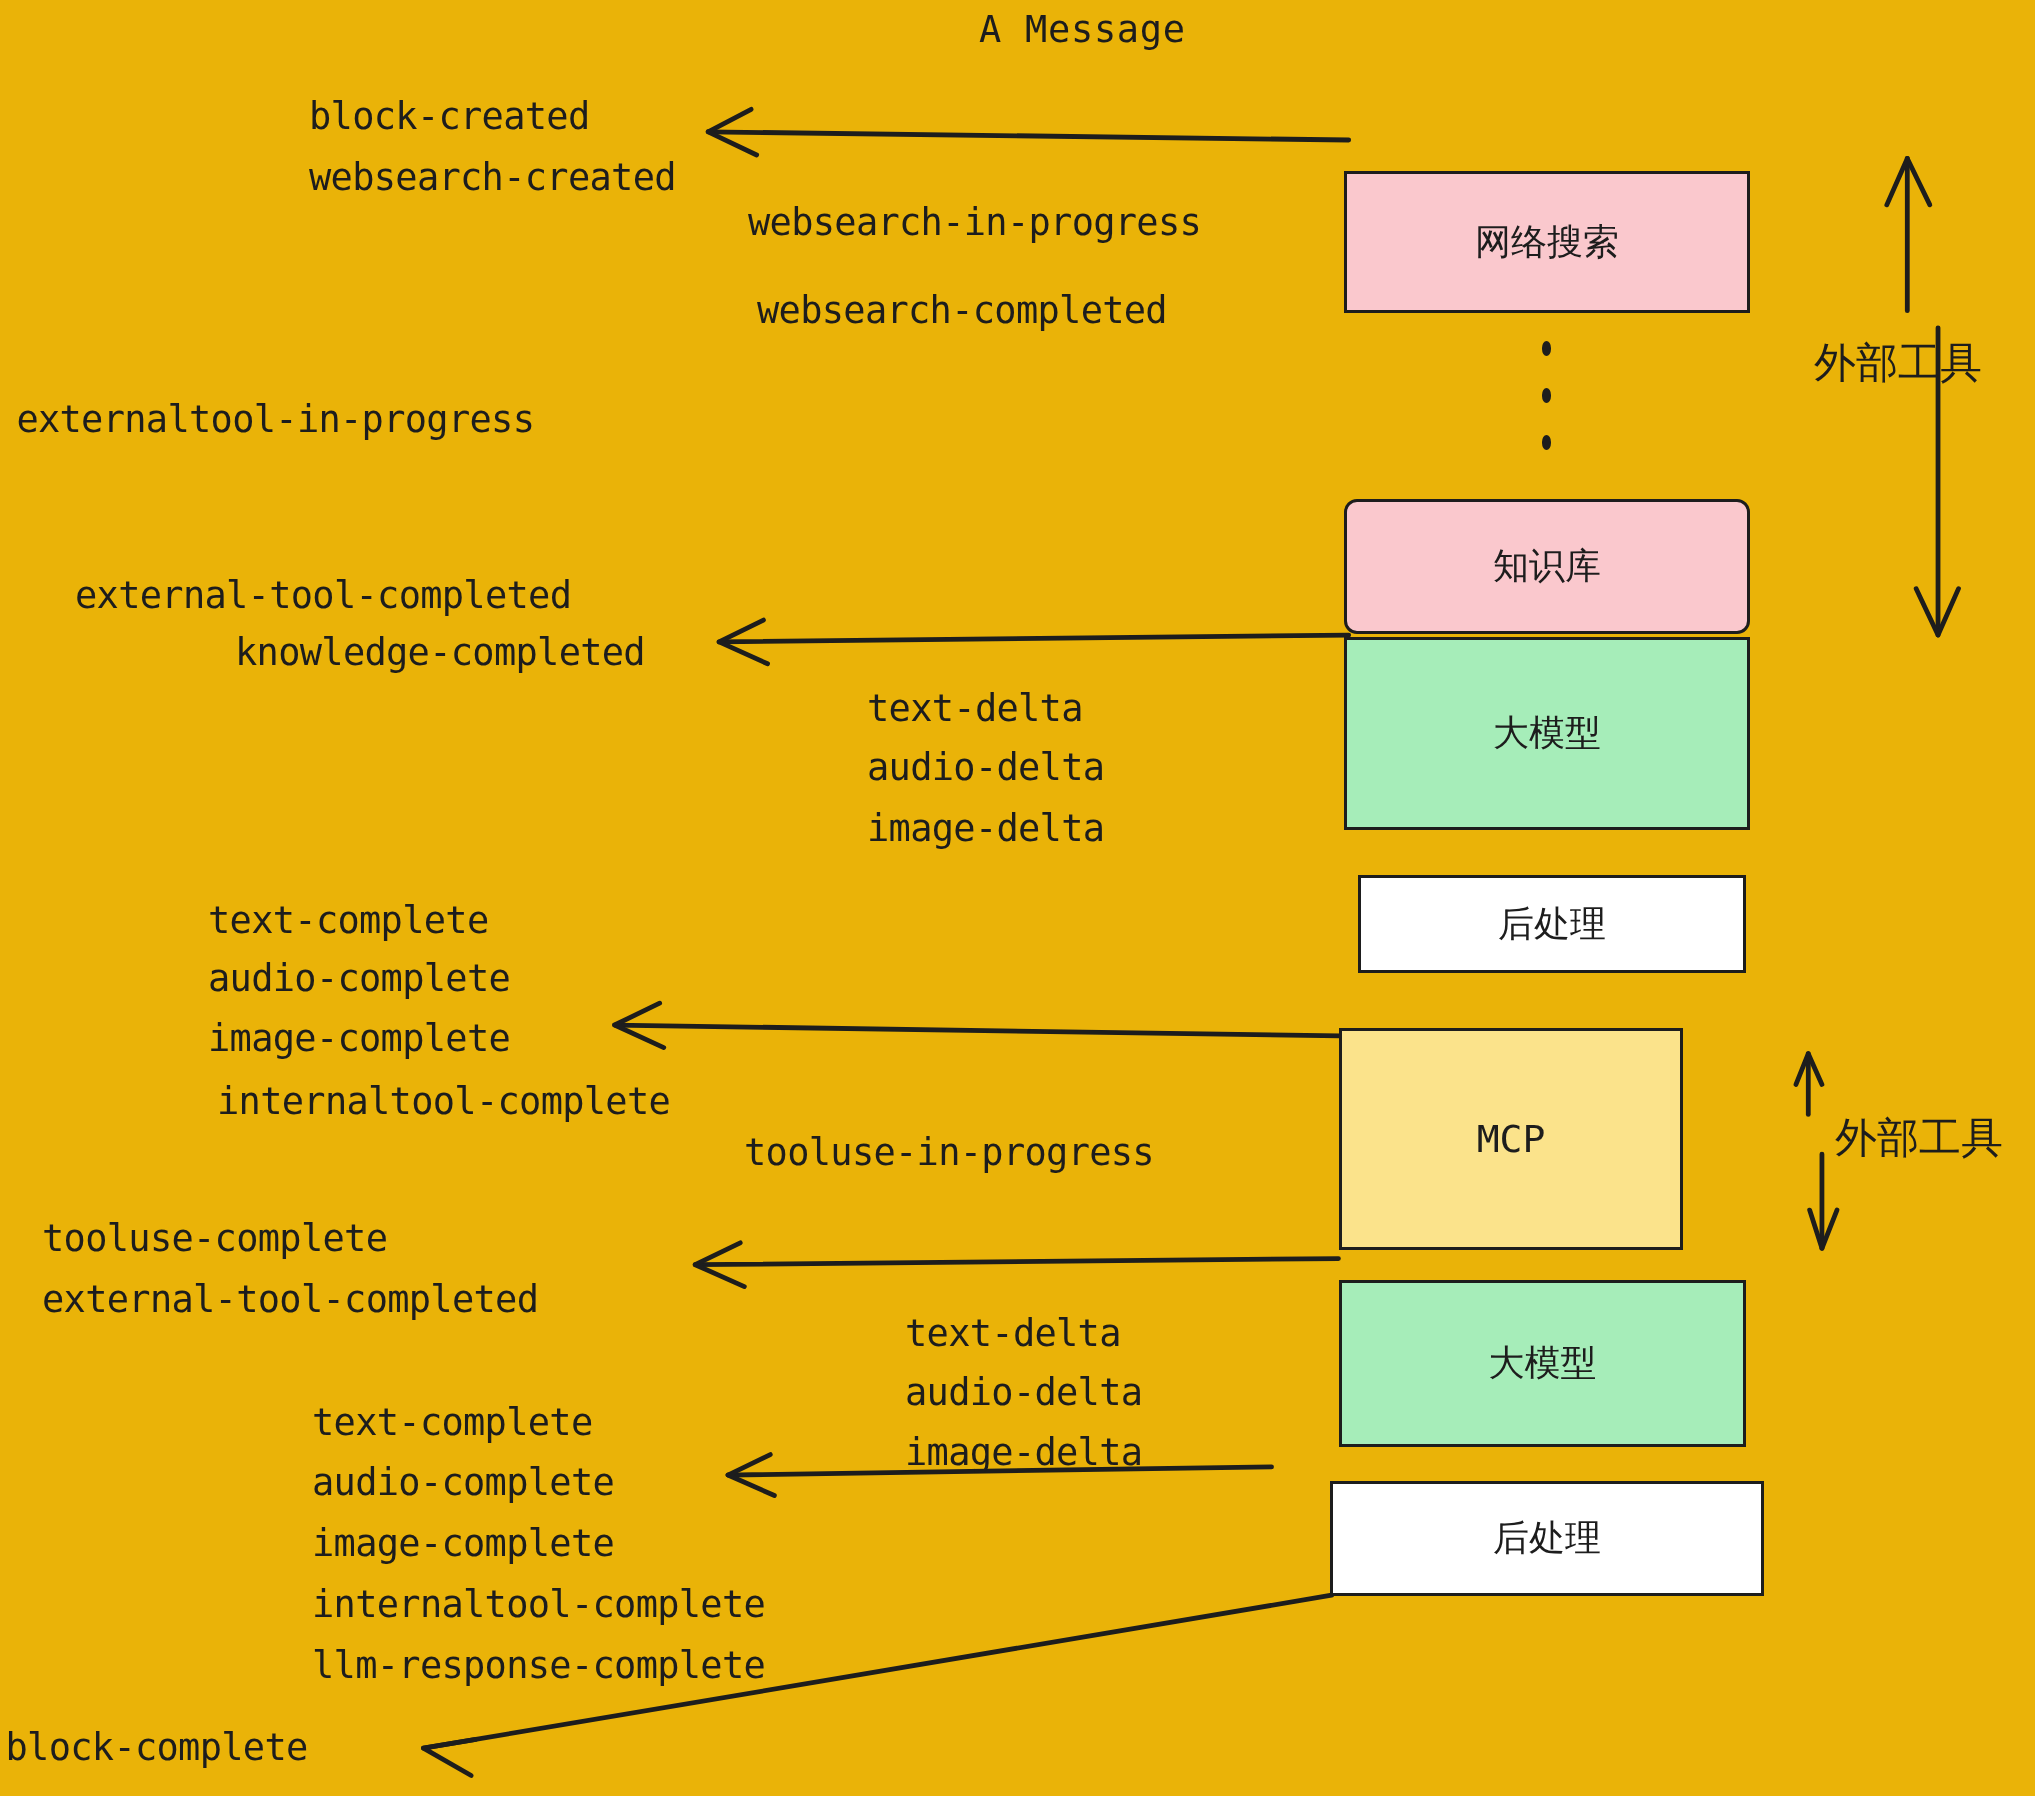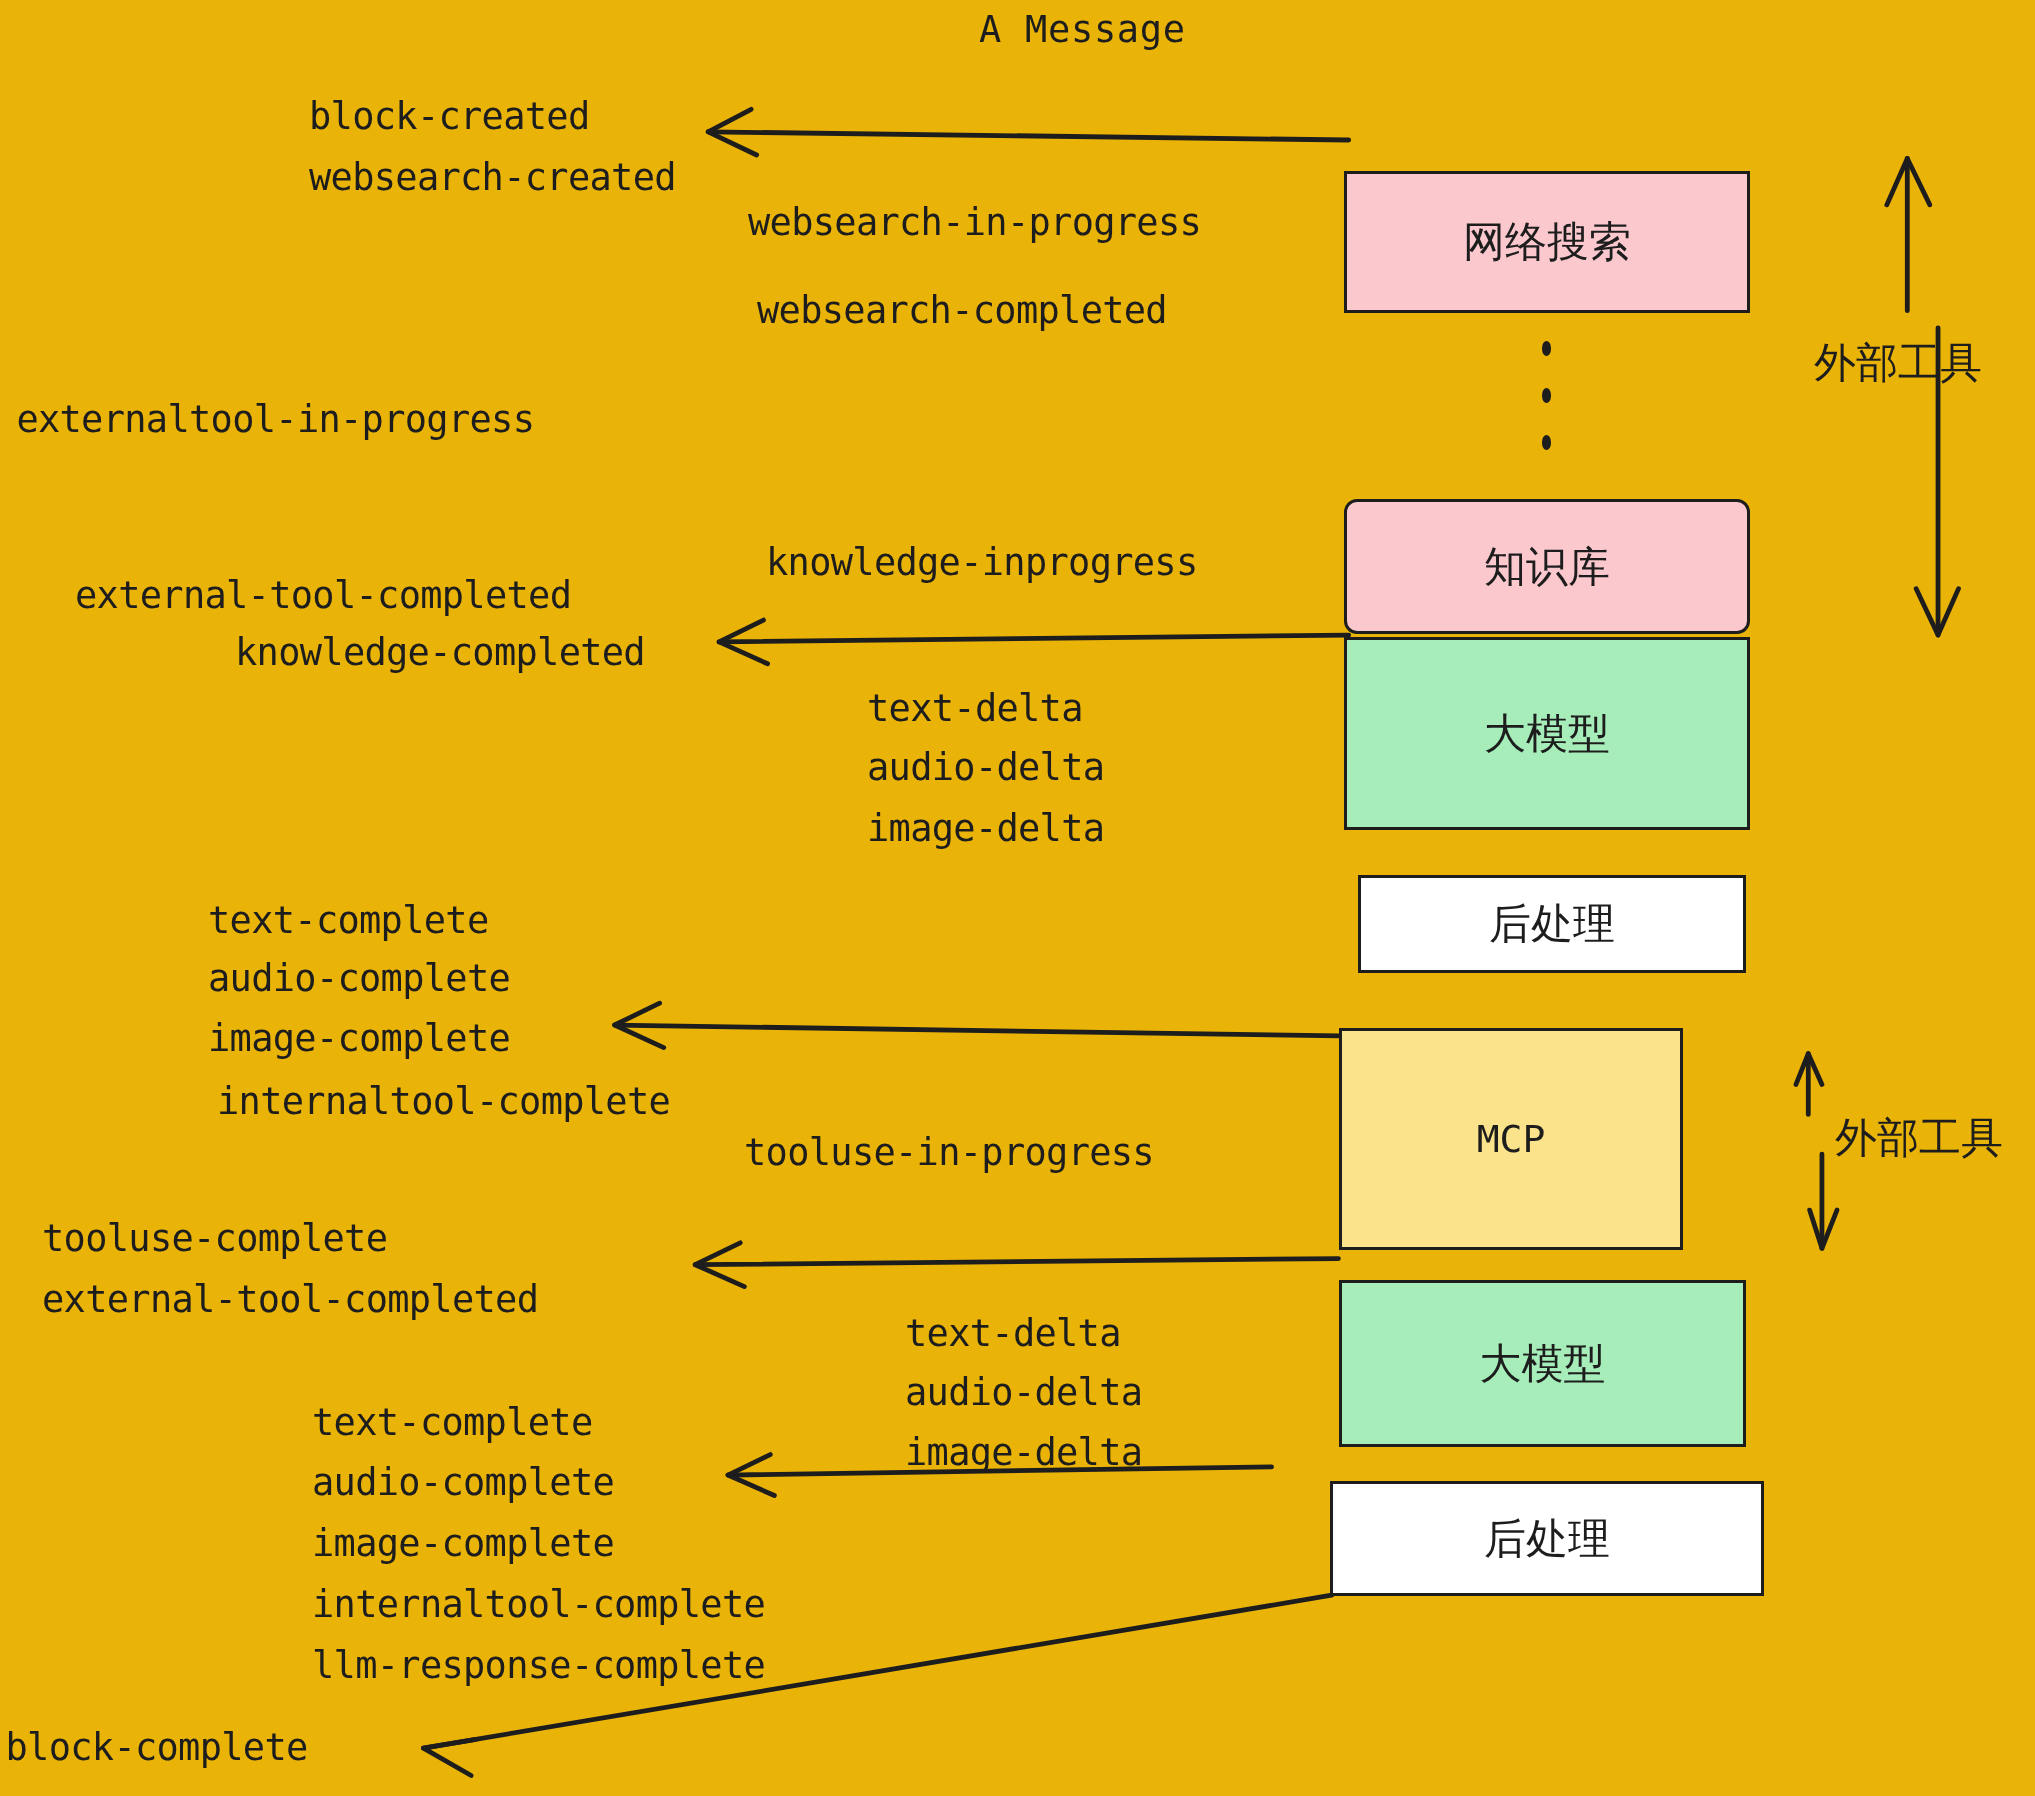--- a/index.html
+++ b/index.html
@@ -42,7 +42,7 @@
   }
   .box .bx-label{
     font-family:"DejaVu Sans","Liberation Sans",sans-serif;
-    font-size:42px;
+    font-size:36px;
     color:#1d1d1d;
     white-space:nowrap;
   }

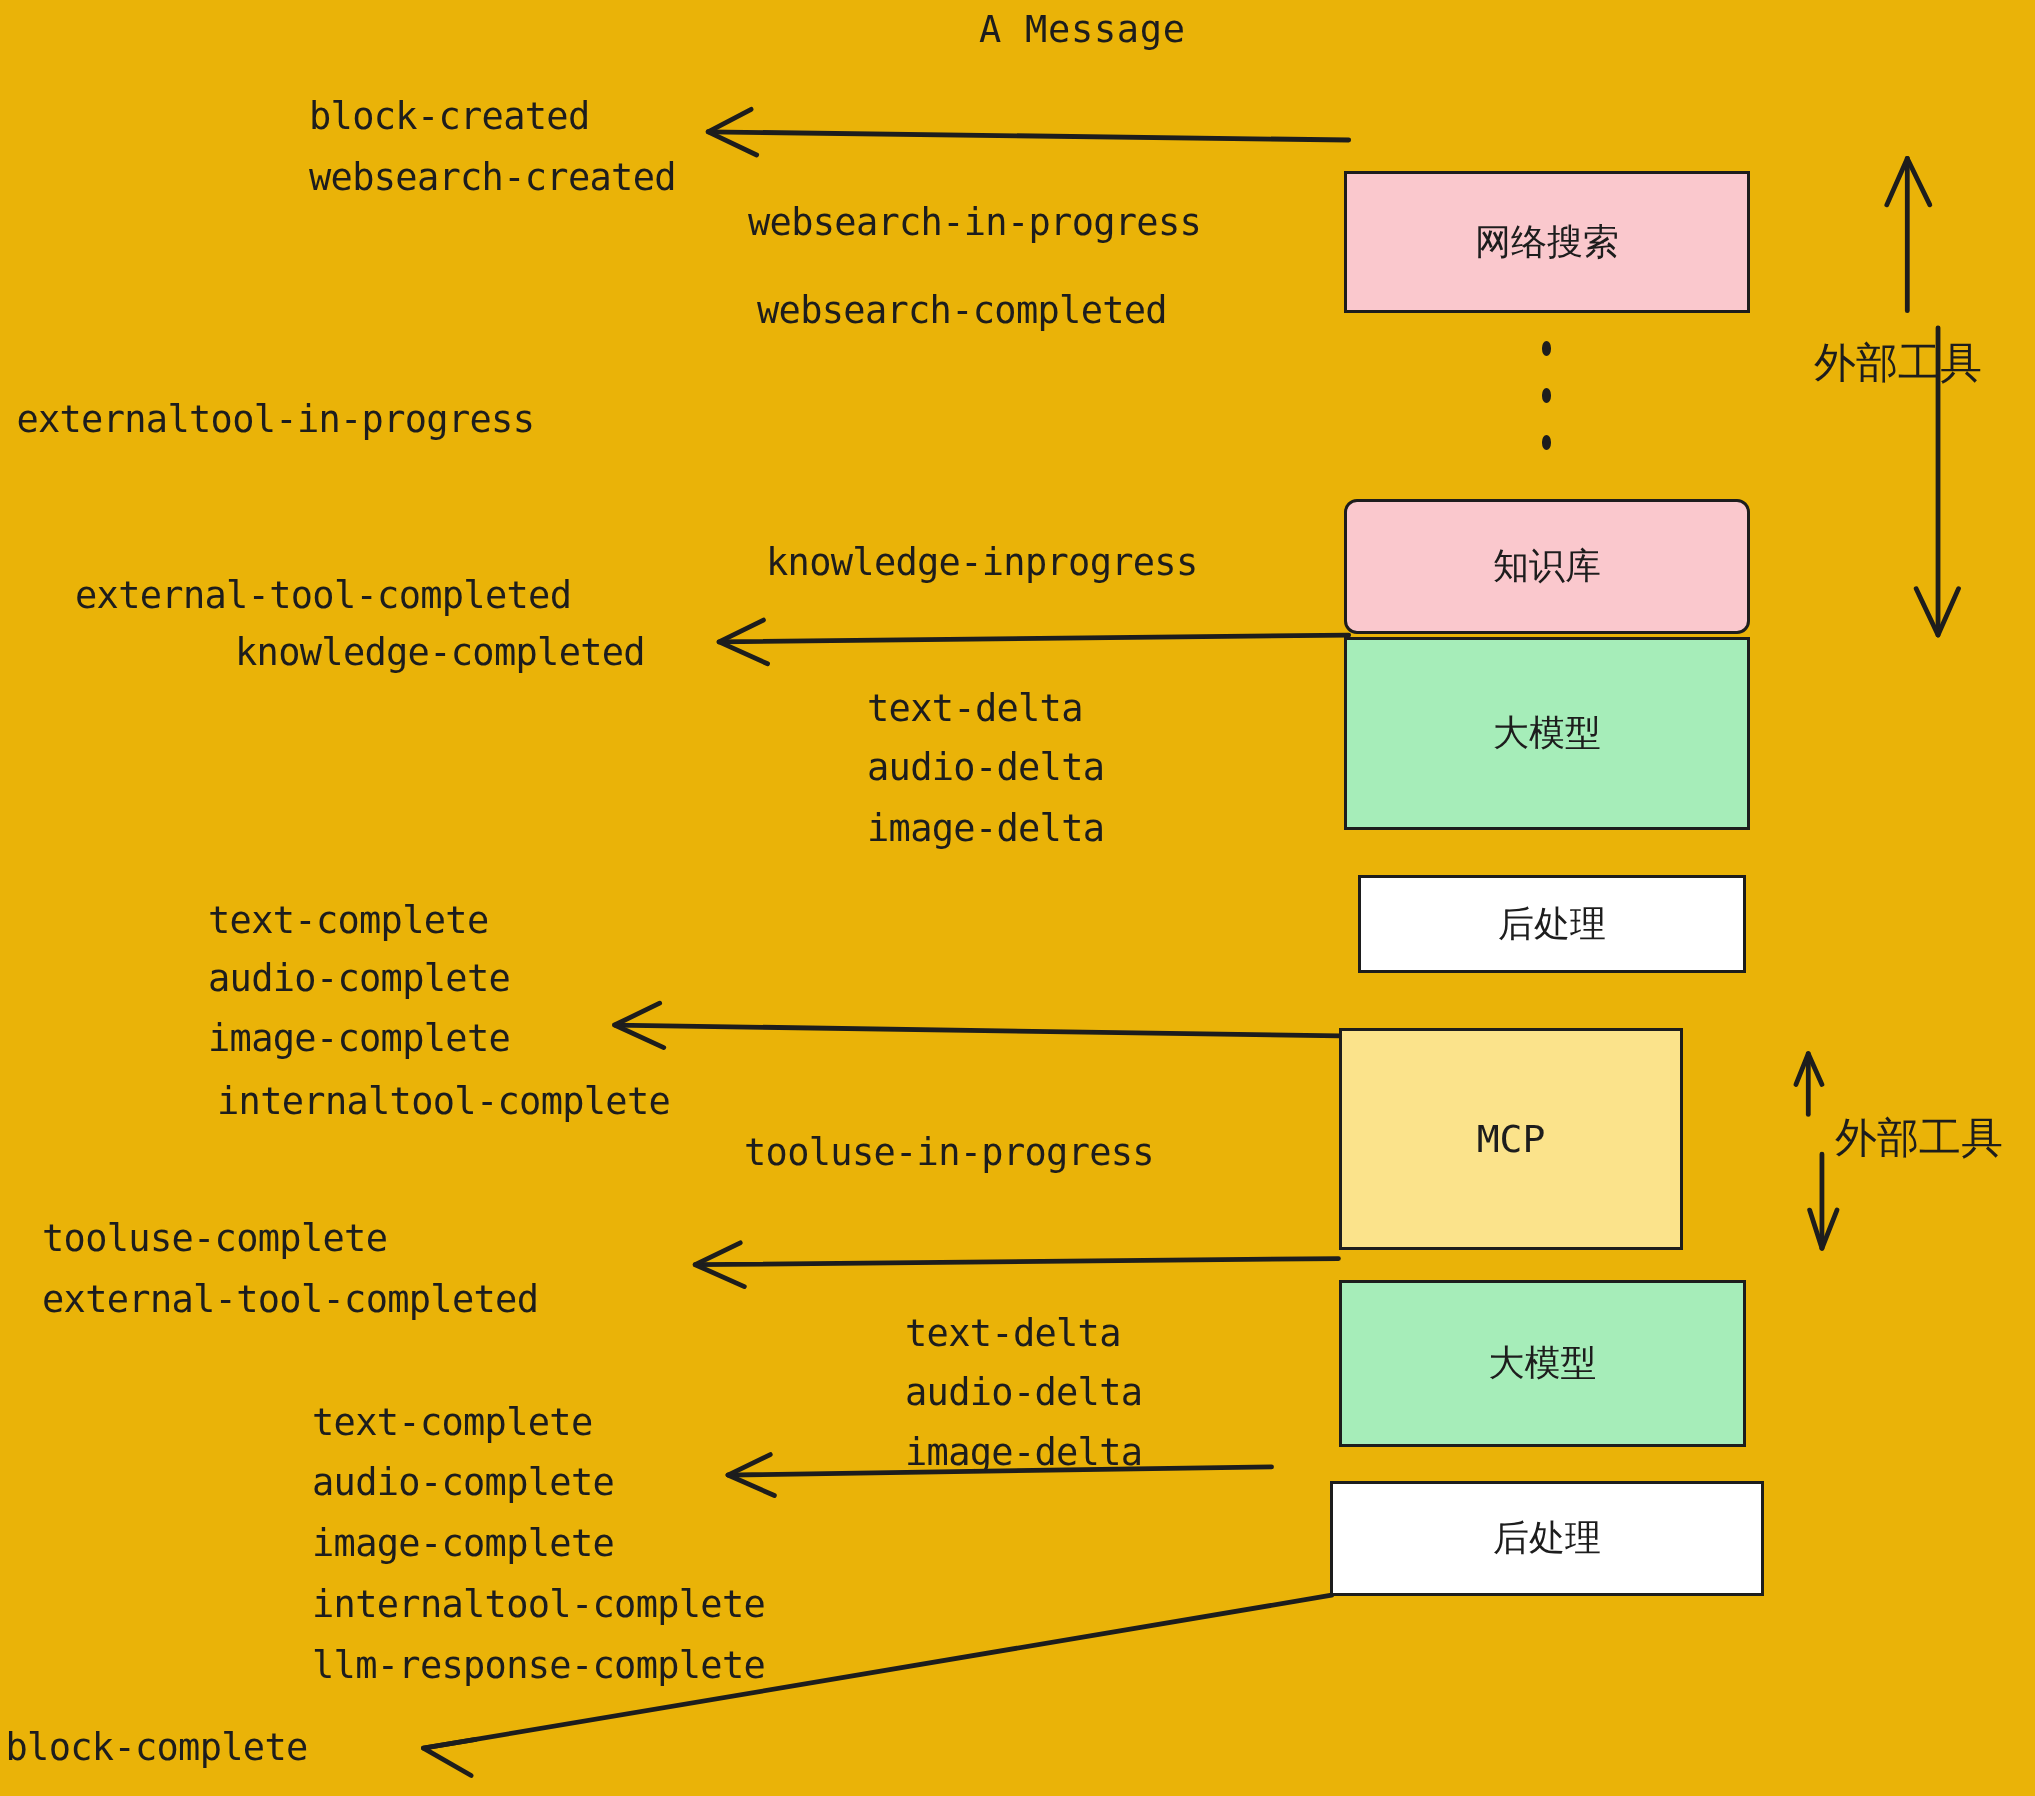--- a/index.html
+++ b/index.html
@@ -136,7 +136,6 @@
   <div class="lbl" style="left:748px;top:204px;">websearch-in-progress</div>
   <div class="lbl" style="left:757px;top:292px;">websearch-completed</div>
   <div class="lbl" style="left:16.4px;top:401px;">externaltool-in-progress</div>
-  <div class="lbl" style="left:766px;top:544px;">knowledge-inprogress</div>
   <div class="lbl" style="left:75px;top:577px;">external-tool-completed</div>
   <div class="lbl" style="left:193px;top:634px;margin-left:42px;">knowledge-completed</div>
   <div class="lbl" style="left:867px;top:690px;">text-delta</div>

